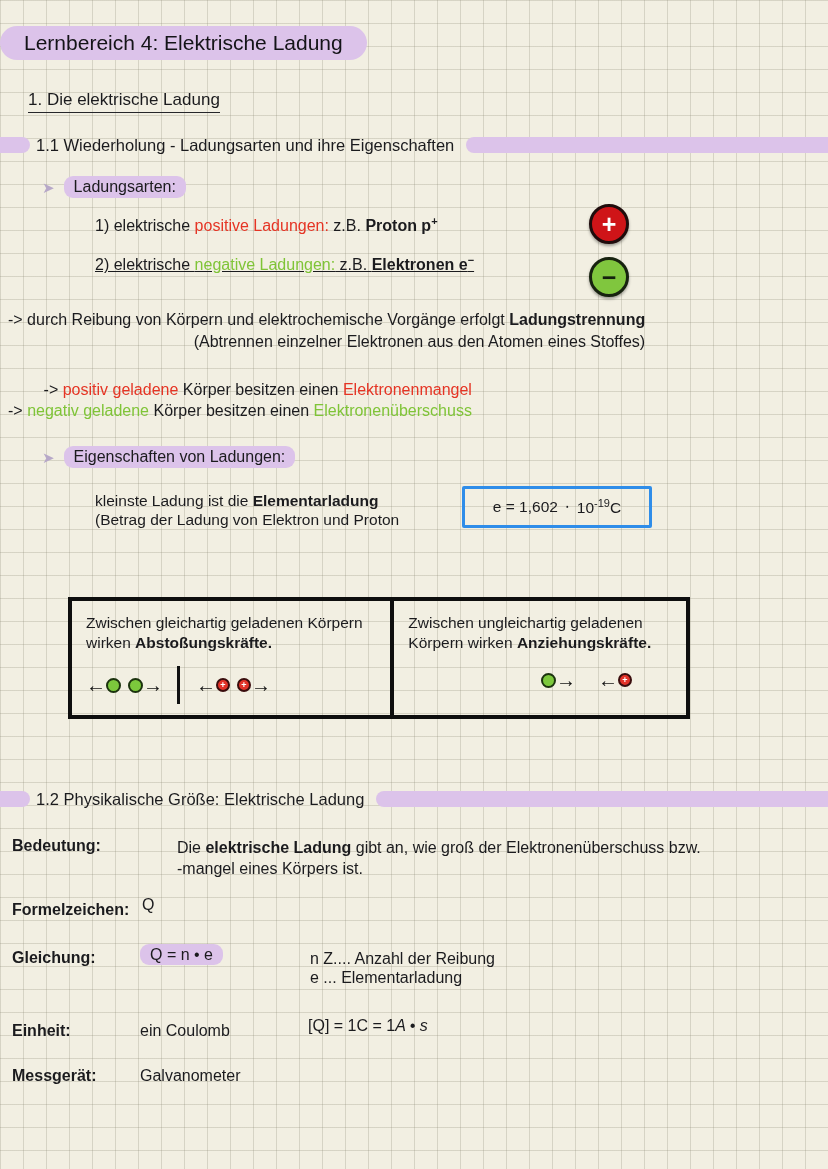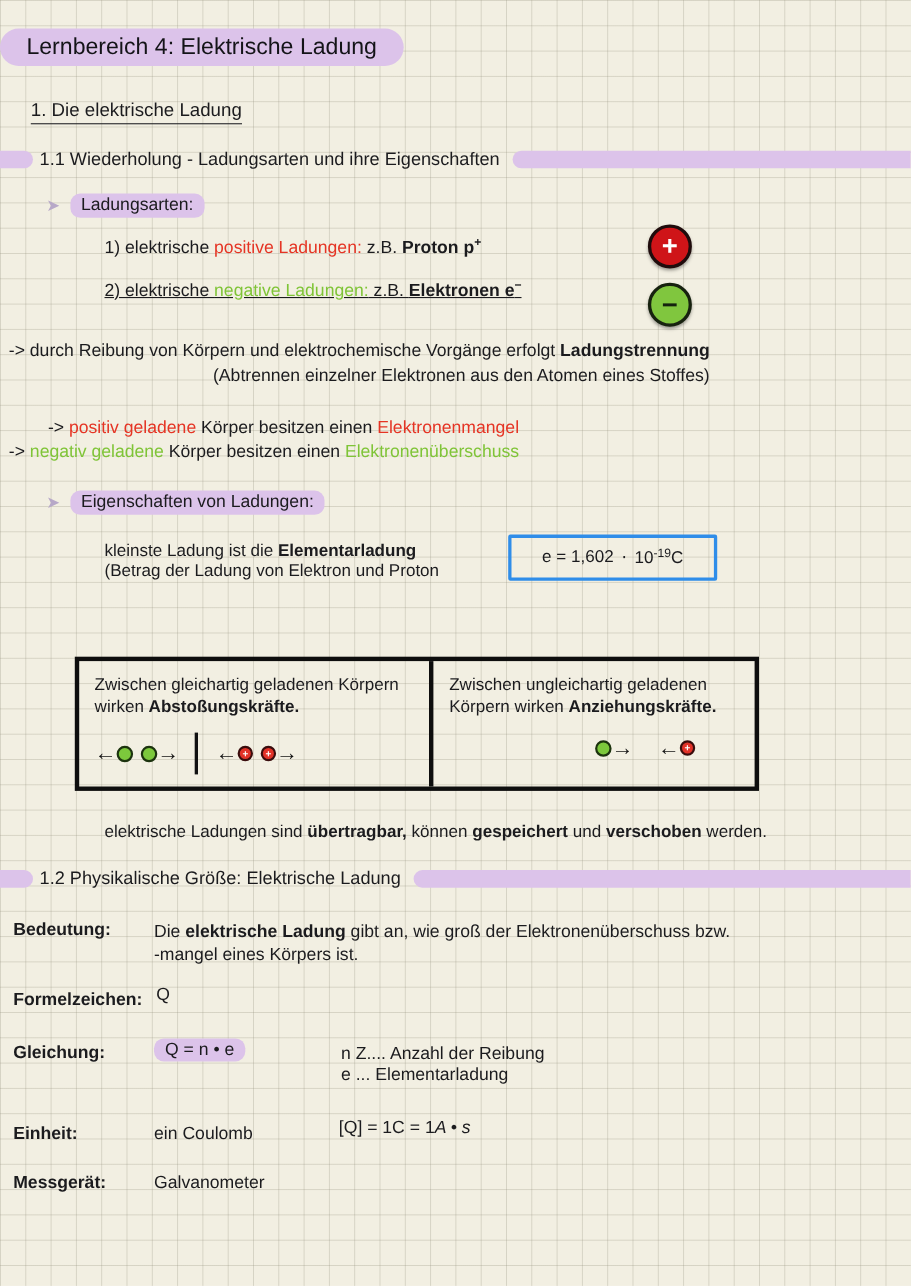--- a/index.html
+++ b/index.html
@@ -167,7 +167,6 @@
     </div>
   </div>
 
-  <div class="line" style="top:748px; left:95px; font-size:15.5px;"><span>elektrische Ladungen sind </span><b>übertragbar,</b><span> können </span><b>gespeichert</b><span> und </span><b>verschoben</b><span> werden.</span></div>
 
   <div class="hl-row" style="top:787px;">
     <span class="hl-stub"></span>

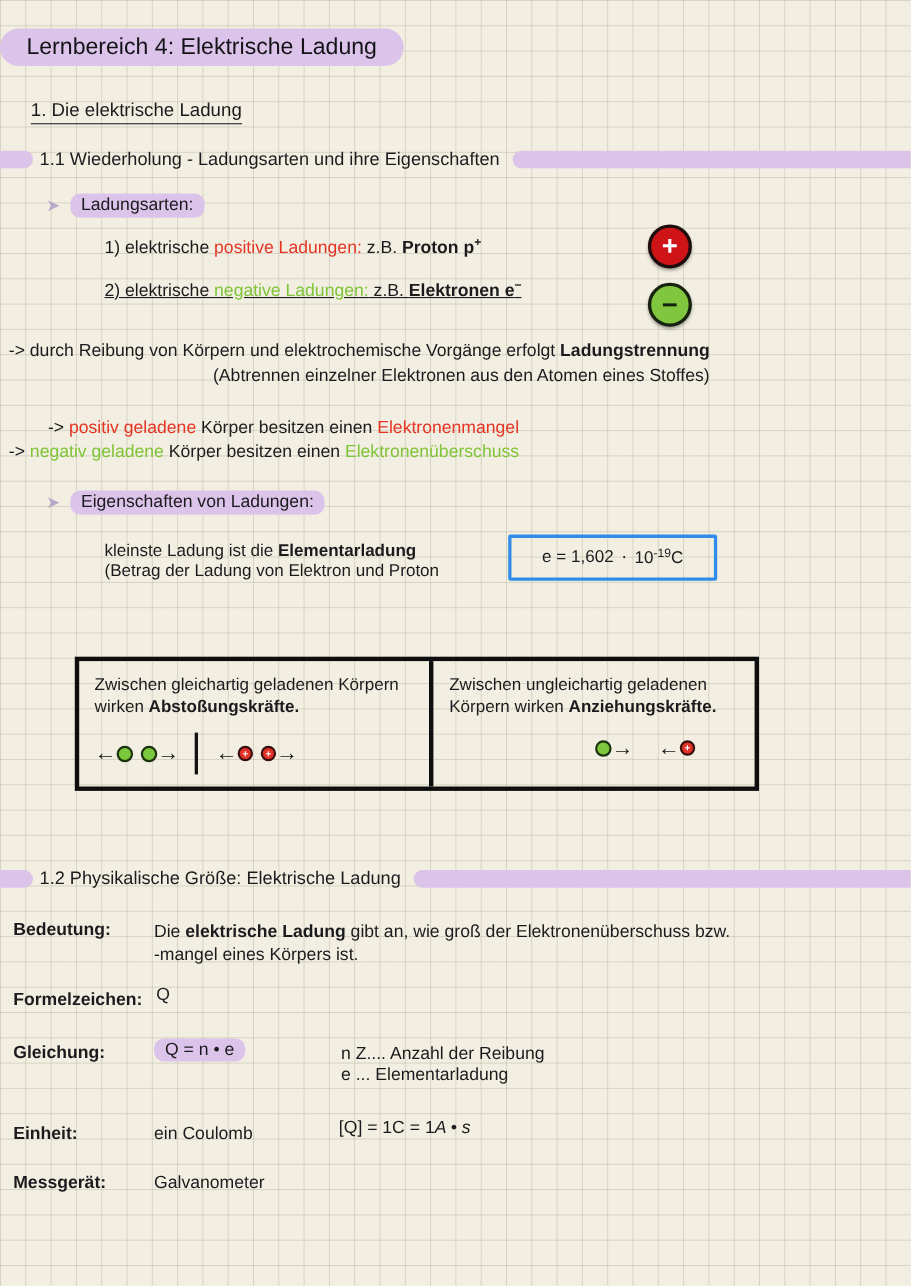--- a/index.html
+++ b/index.html
@@ -70,7 +70,7 @@
   .ddivider { width:3px; height:38px; background:#111; margin:0 16px 0 14px; }
   .dlabel { position:absolute; left:12px; font-weight:bold; font-size:16px; white-space:nowrap; }
   .dval { position:absolute; font-size:16px; white-space:nowrap; }
-  .dlines div { line-height:21px; }
+  .dlines div { line-height:21px;padding-left:37px; }
   .notes div { line-height:19px; }
   .italic { font-style:italic; }
 </style>

